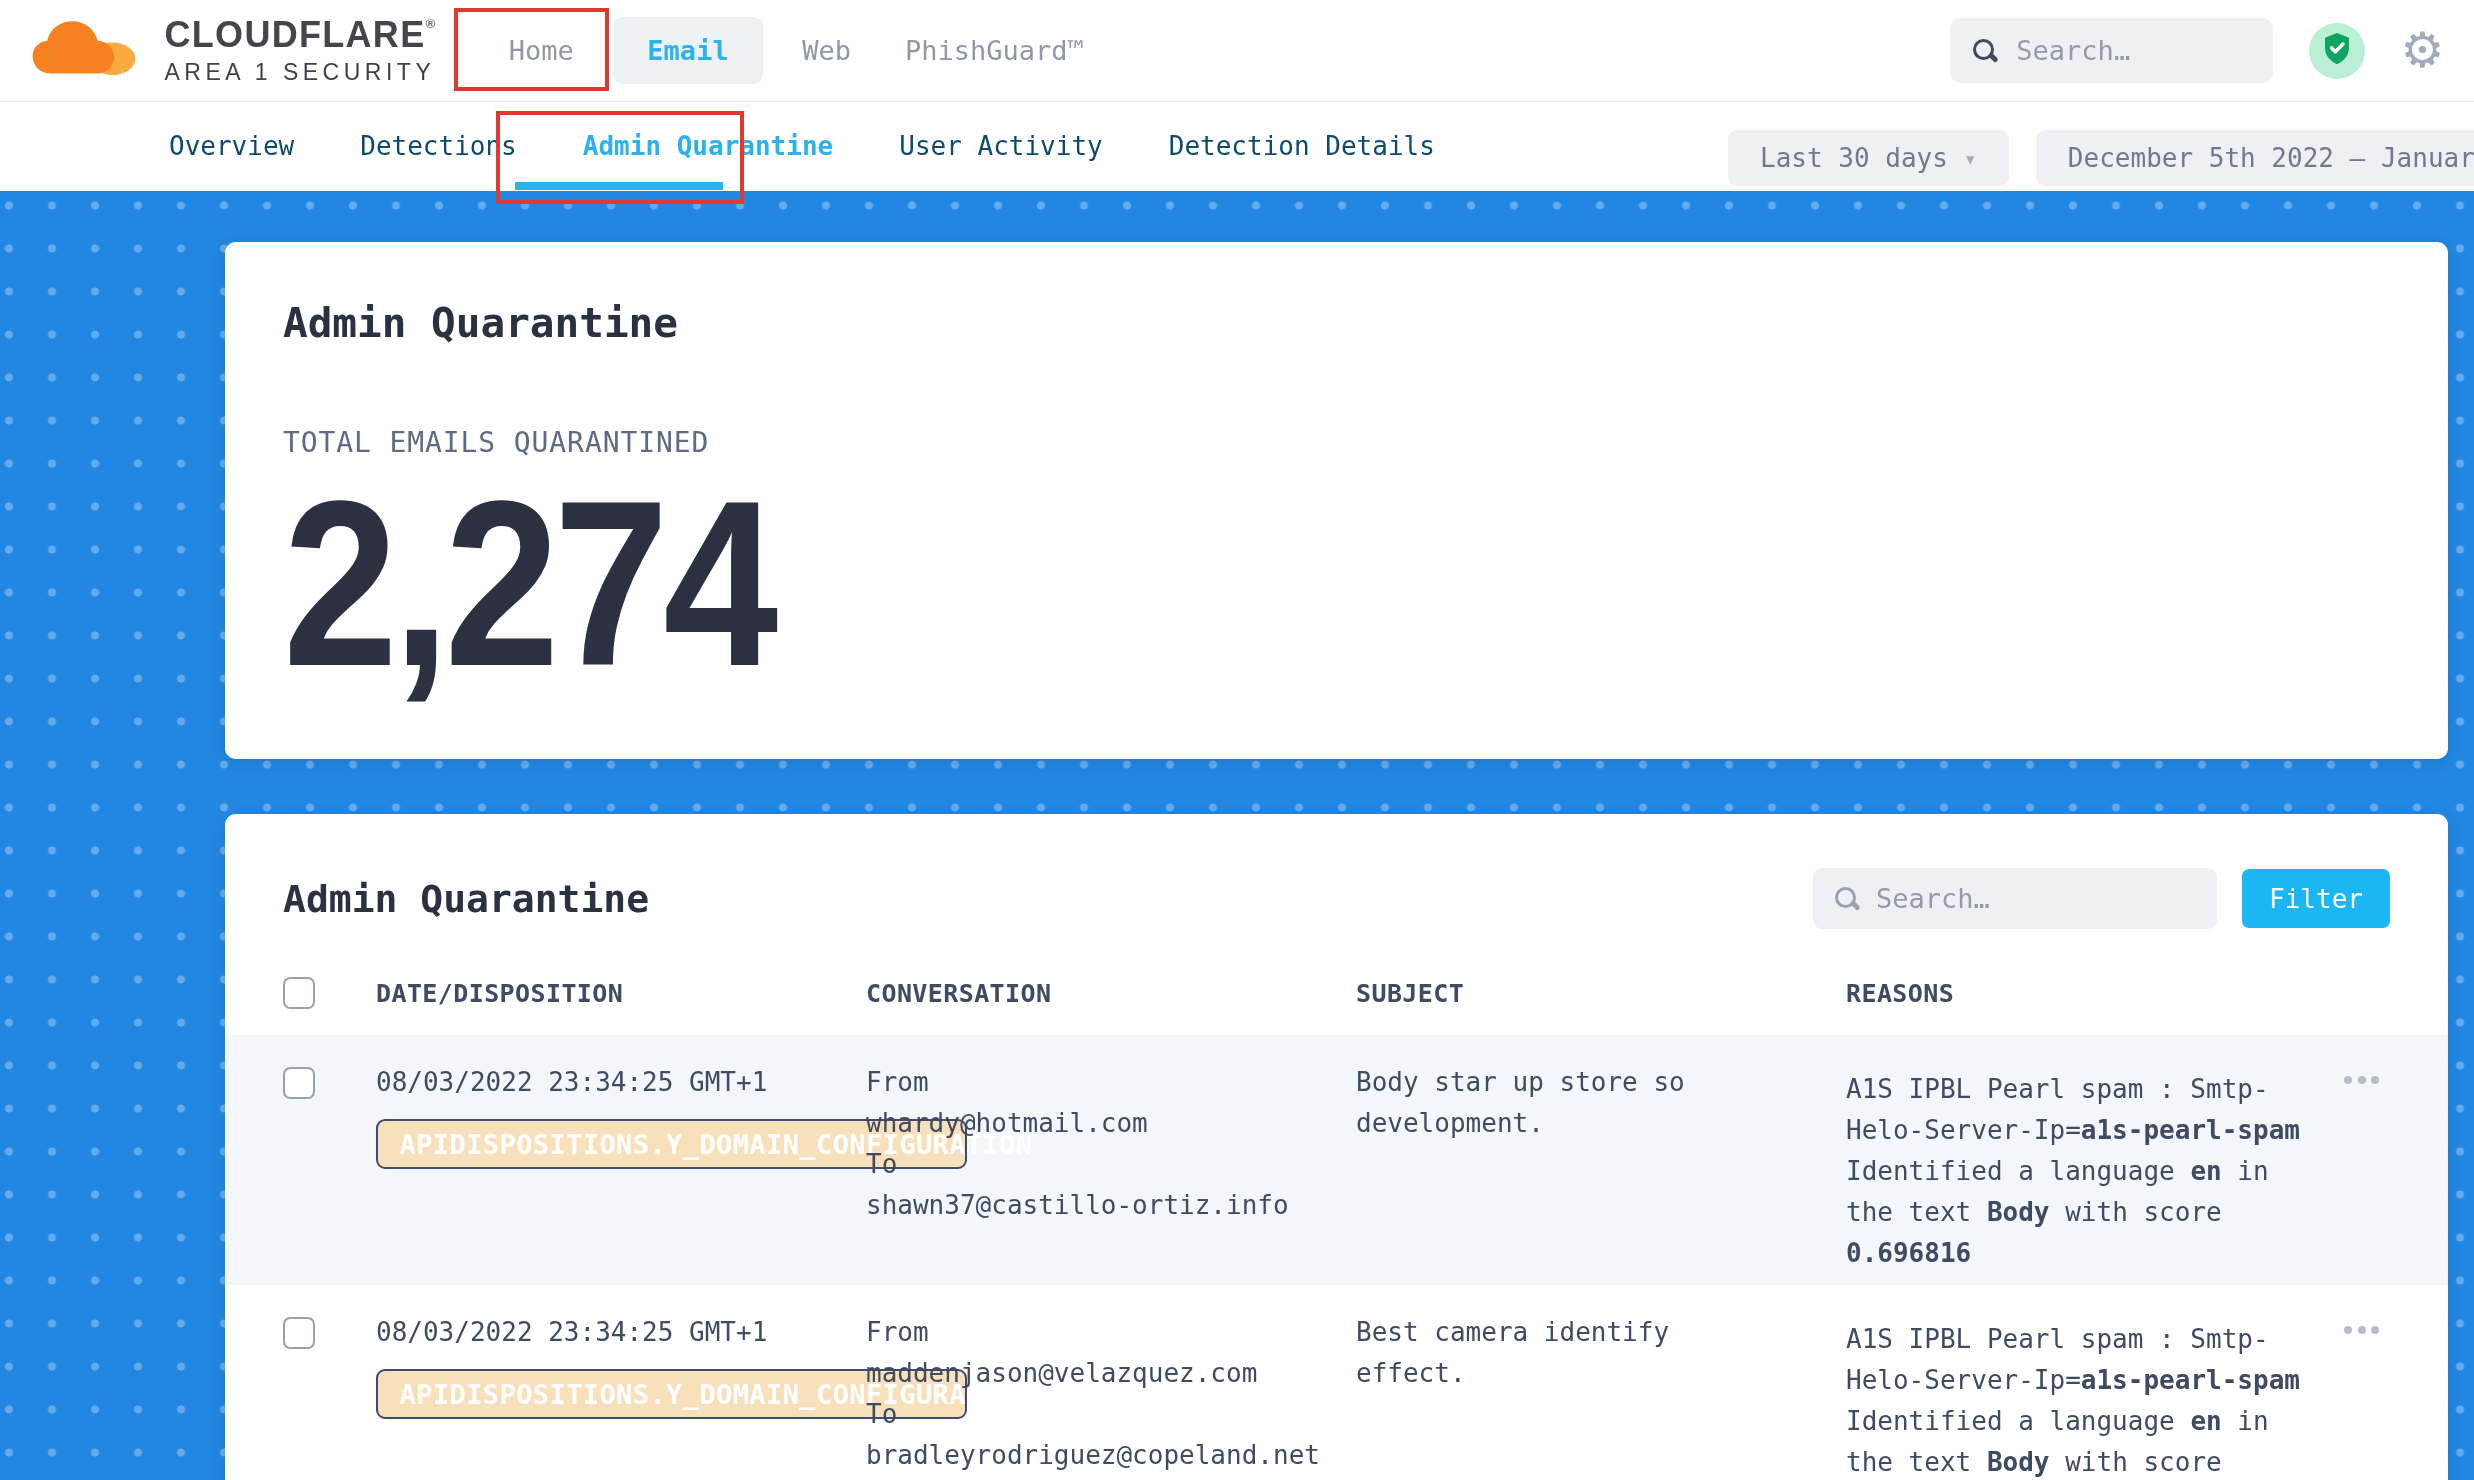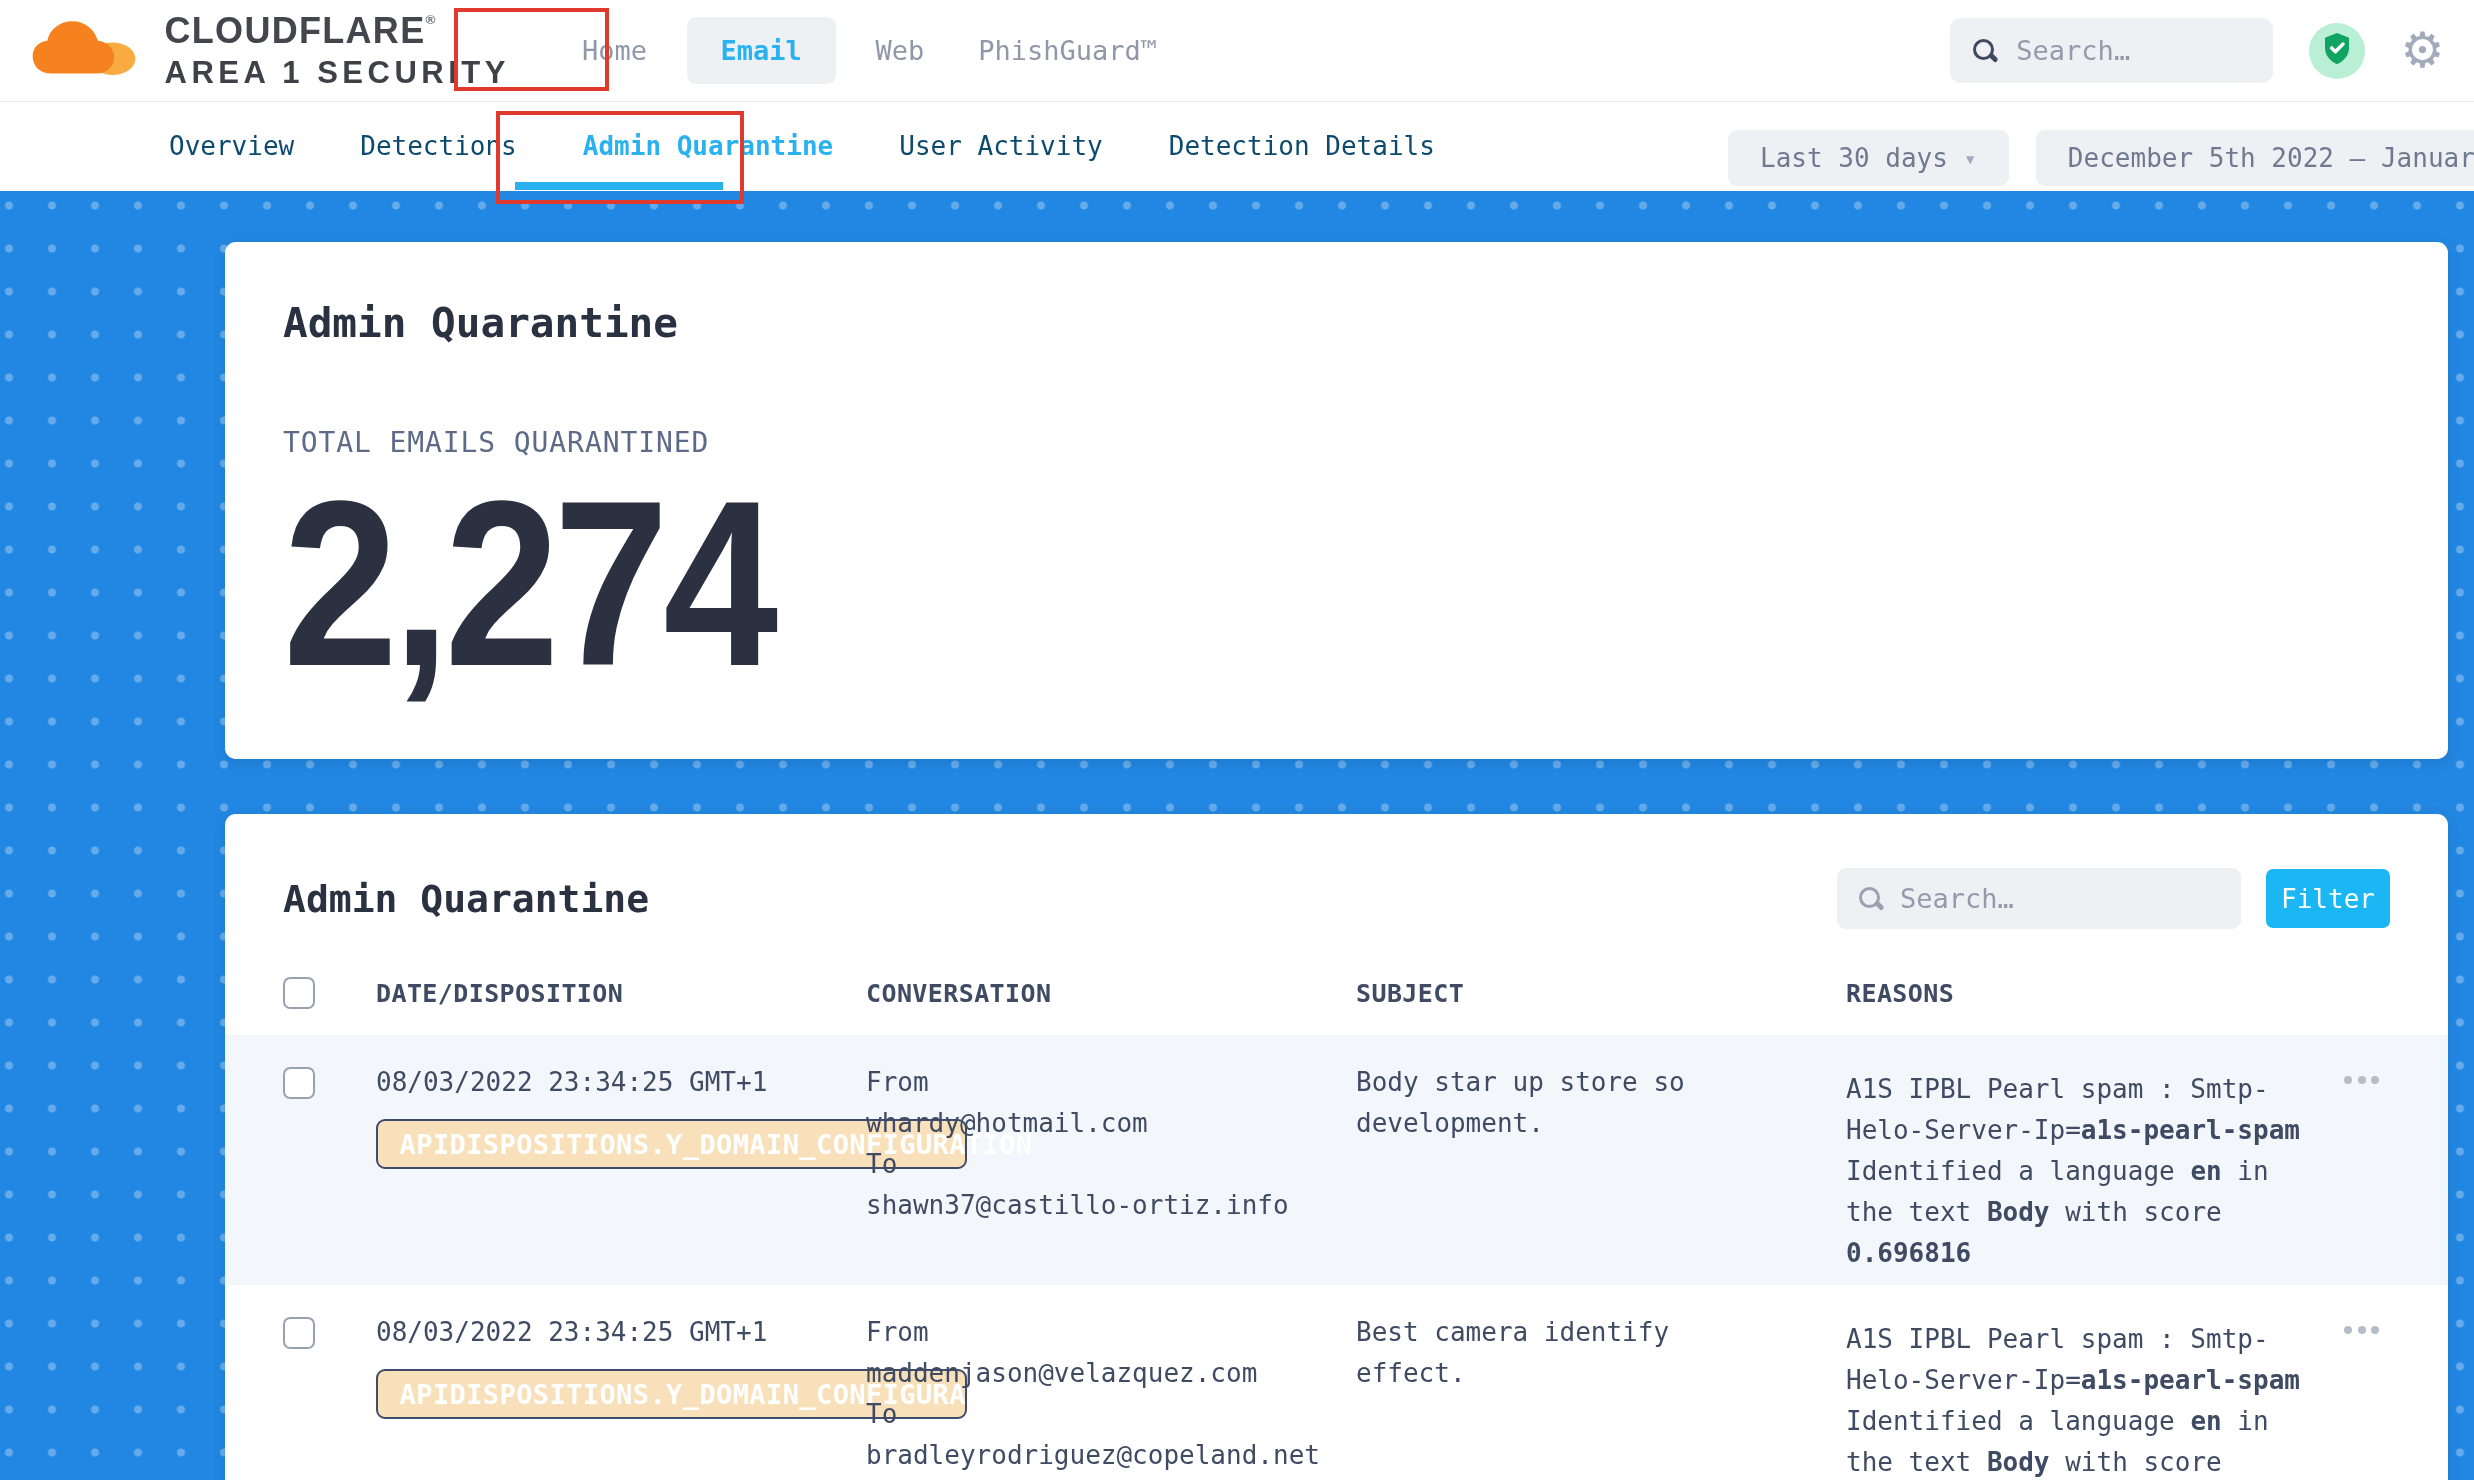--- a/index.html
+++ b/index.html
@@ -13,7 +13,7 @@
   .brand-text { font-family:"Liberation Sans", sans-serif; }
   .brand-name { font-size:36px; font-weight:700; letter-spacing:1.3px; color:#43474d; line-height:1; }
   .brand-mark { font-size:13.5px; vertical-align:top; color:#6a6e74; }
-  .brand-sub { font-size:31px; font-weight:700; letter-spacing:4.5px; color:#3e4248; margin-top:7.2px; line-height:1; }
+  .brand-sub { font-size:23px; font-weight:400; letter-spacing:4.5px; color:#3e4248; margin-top:7.2px; line-height:1; }
   .nav { display:flex; align-items:center; margin-left:45px; }
   .nav-item { font-size:27px; color:#8f97a8; padding:0 27px; cursor:pointer; }
   .nav-item.active { background:#eef1f4; color:#29b2ef; font-weight:bold; border-radius:9px;

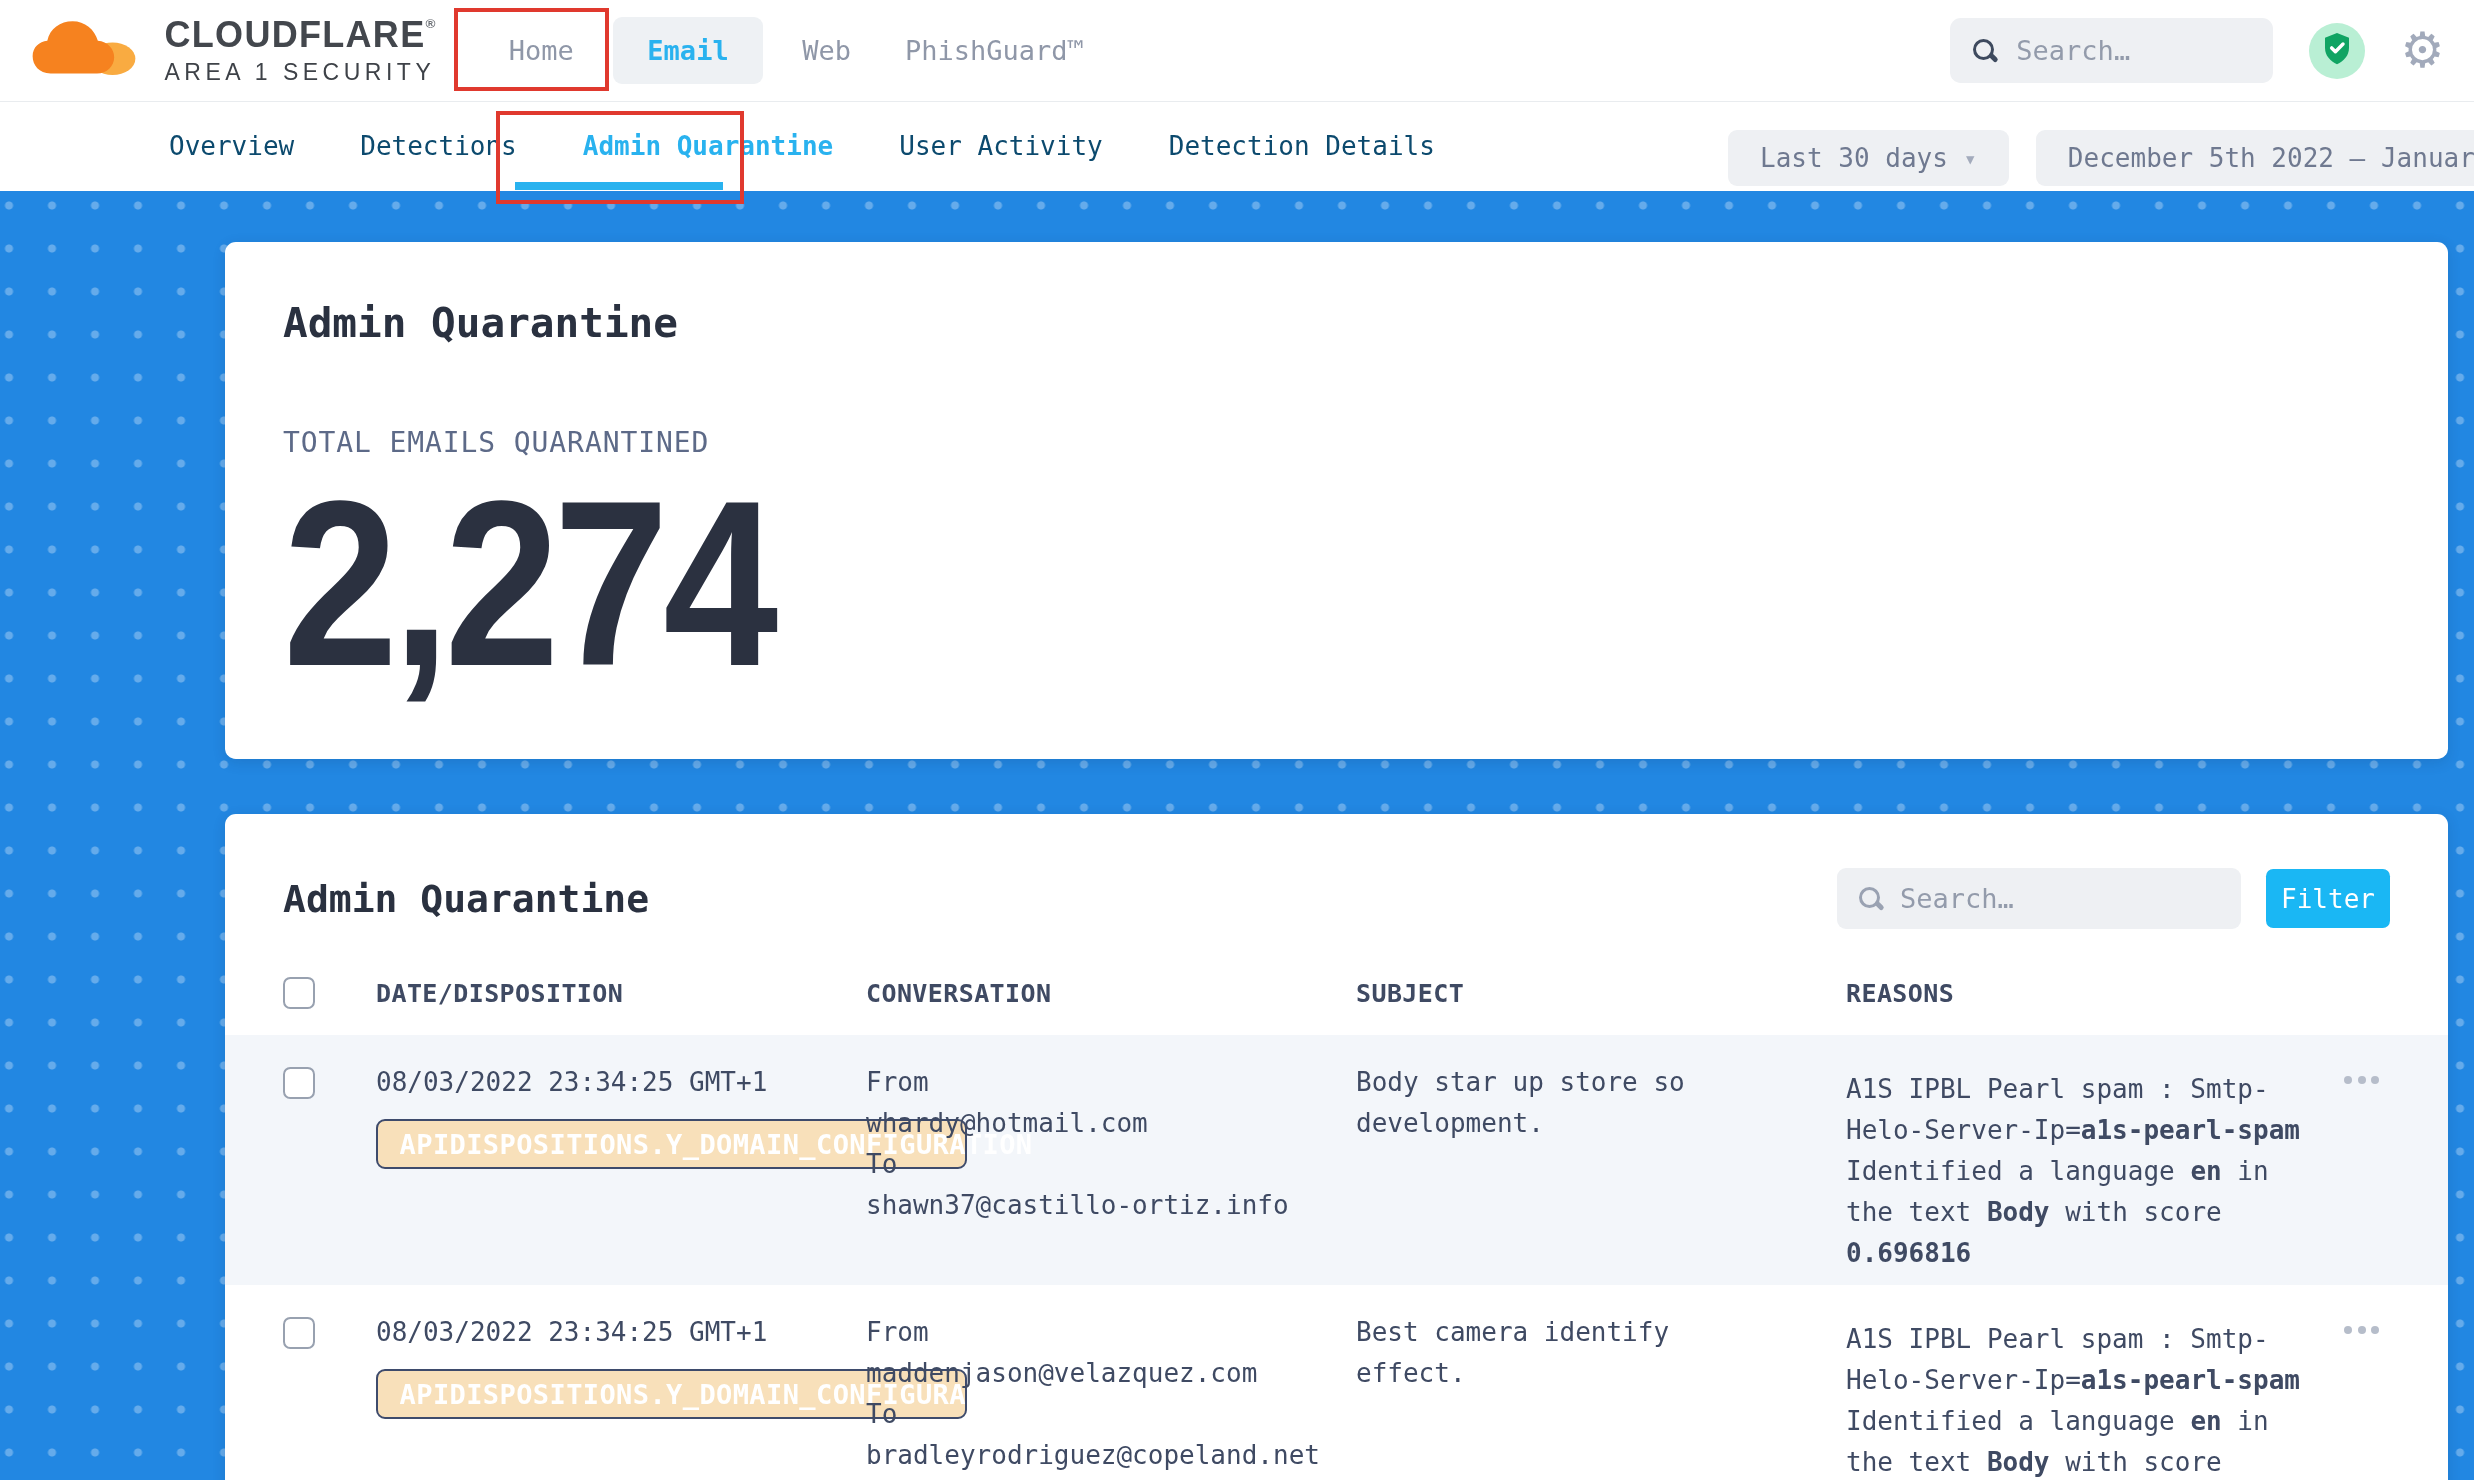--- a/index.html
+++ b/index.html
@@ -72,7 +72,7 @@
   .card2-right { margin-left:auto; display:flex; align-items:center; gap:25px; }
   .search-pill2 { width:404px; height:61px; background:#eef0f3; border-radius:9px;
                   display:flex; align-items:center; padding:0 21.6px; gap:18px; }
-  .filter-btn { width:124px; height:59px; background:#1ab7f4; border:none; border-radius:7.2px;
+  .filter-btn { width:148px; height:59px; background:#1ab7f4; border:none; border-radius:7.2px;
                 color:#fff; font-family:"DejaVu Sans Mono", monospace; font-size:26px;
                 display:flex; align-items:center; justify-content:center; cursor:pointer; }
 

